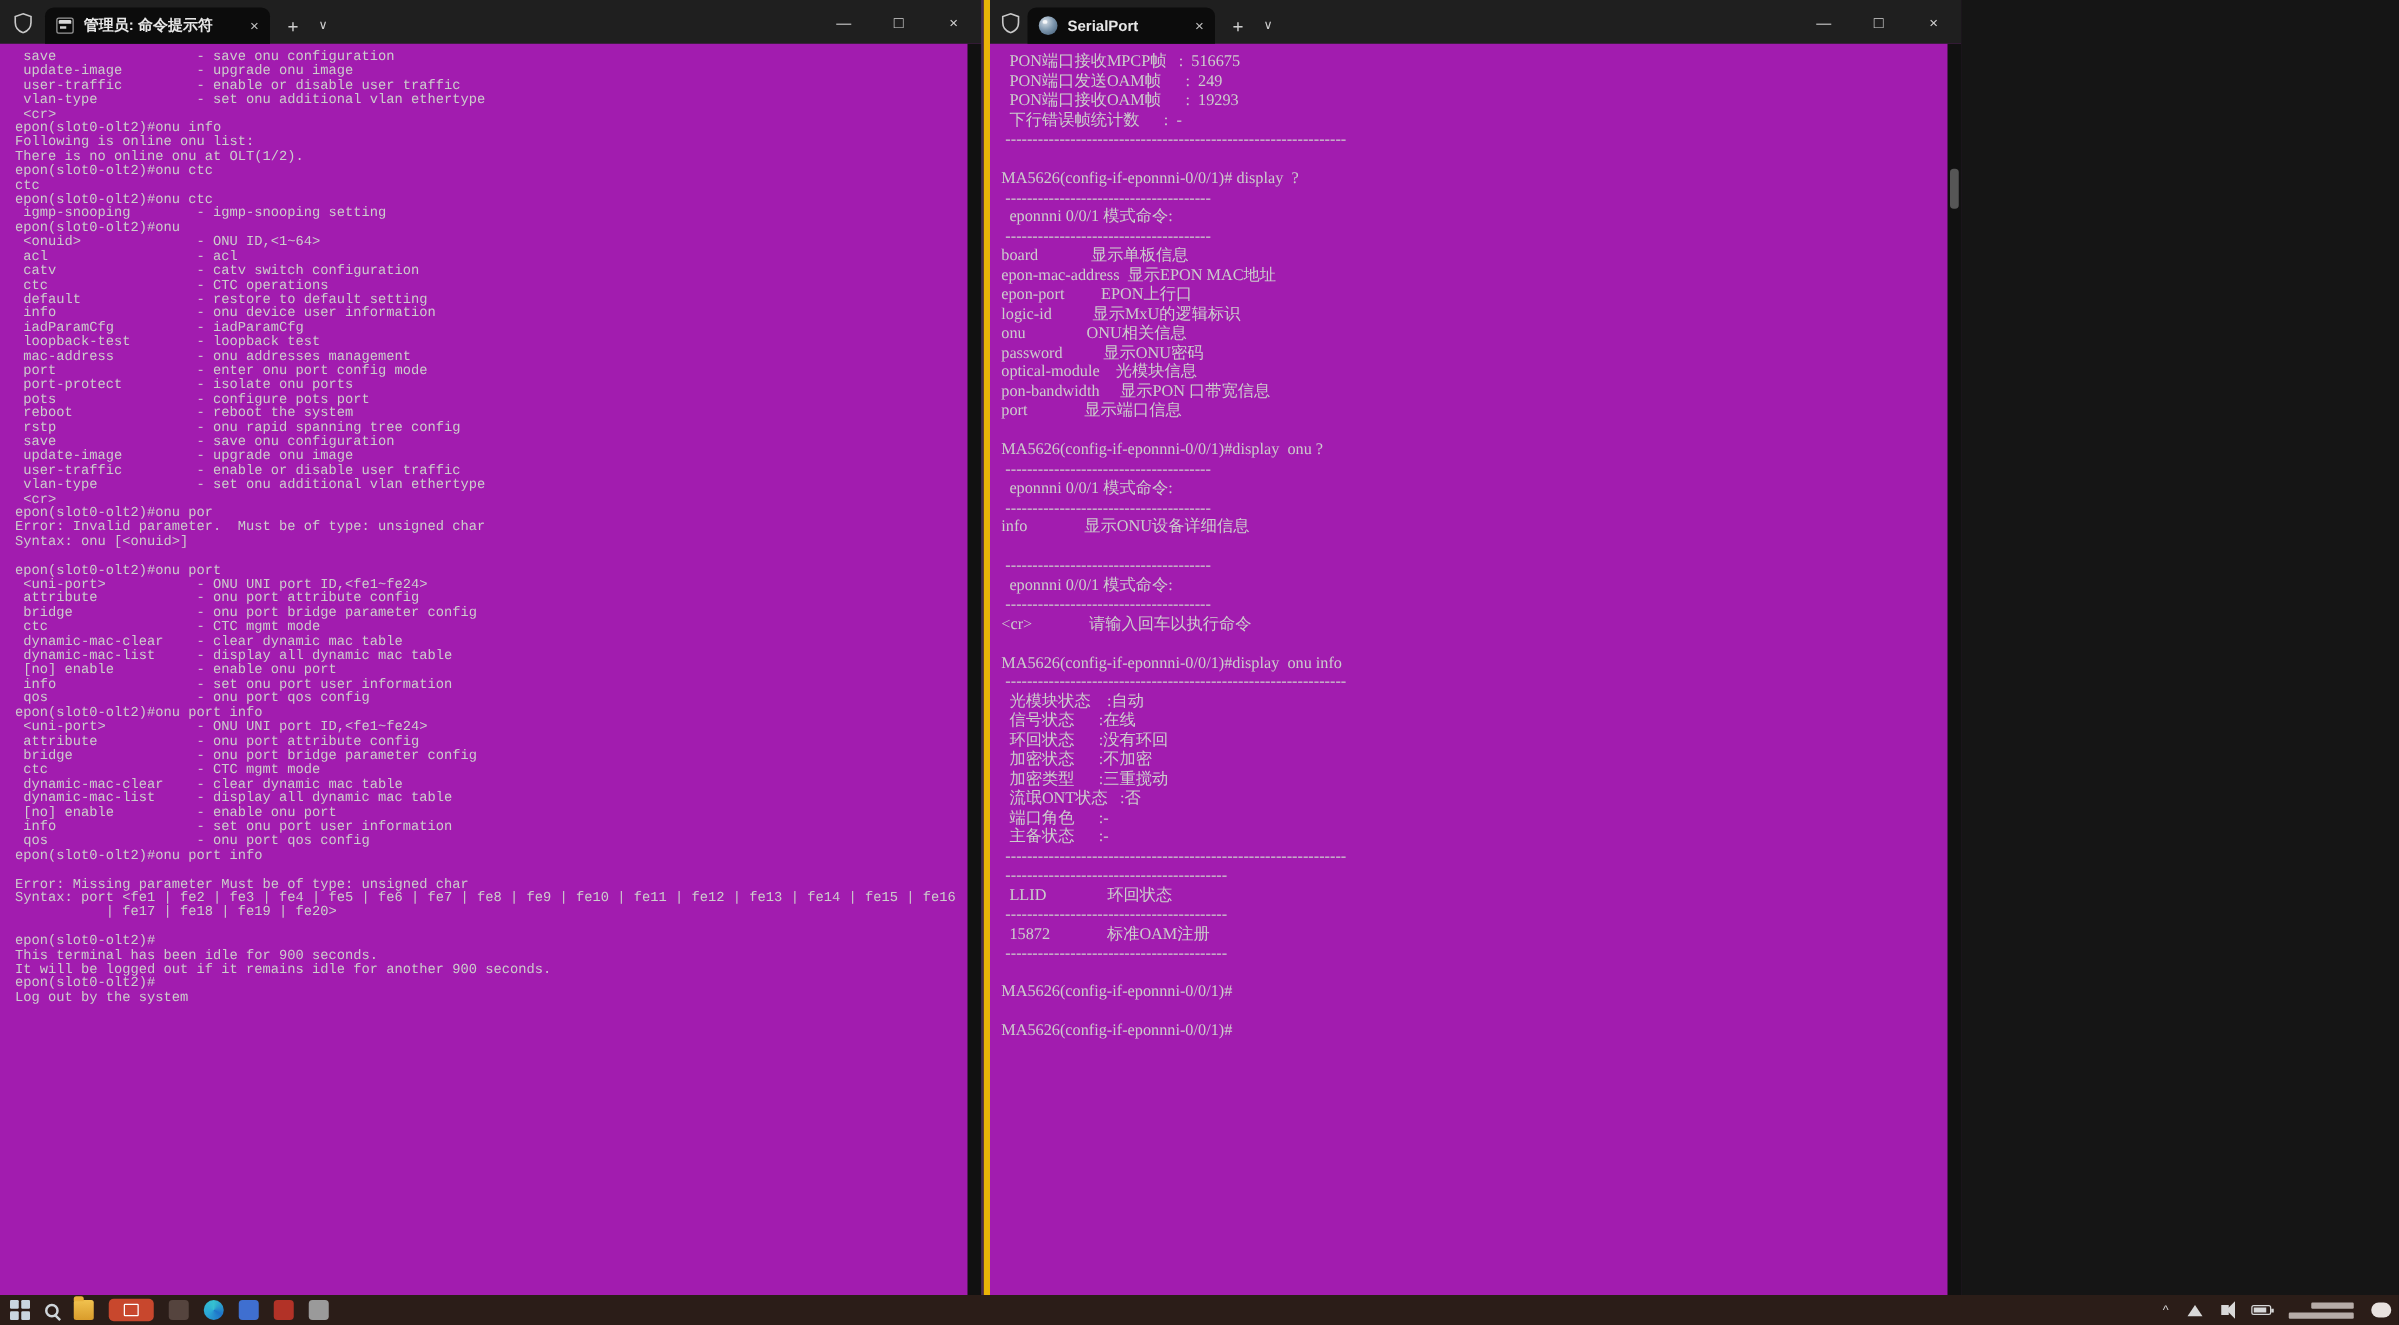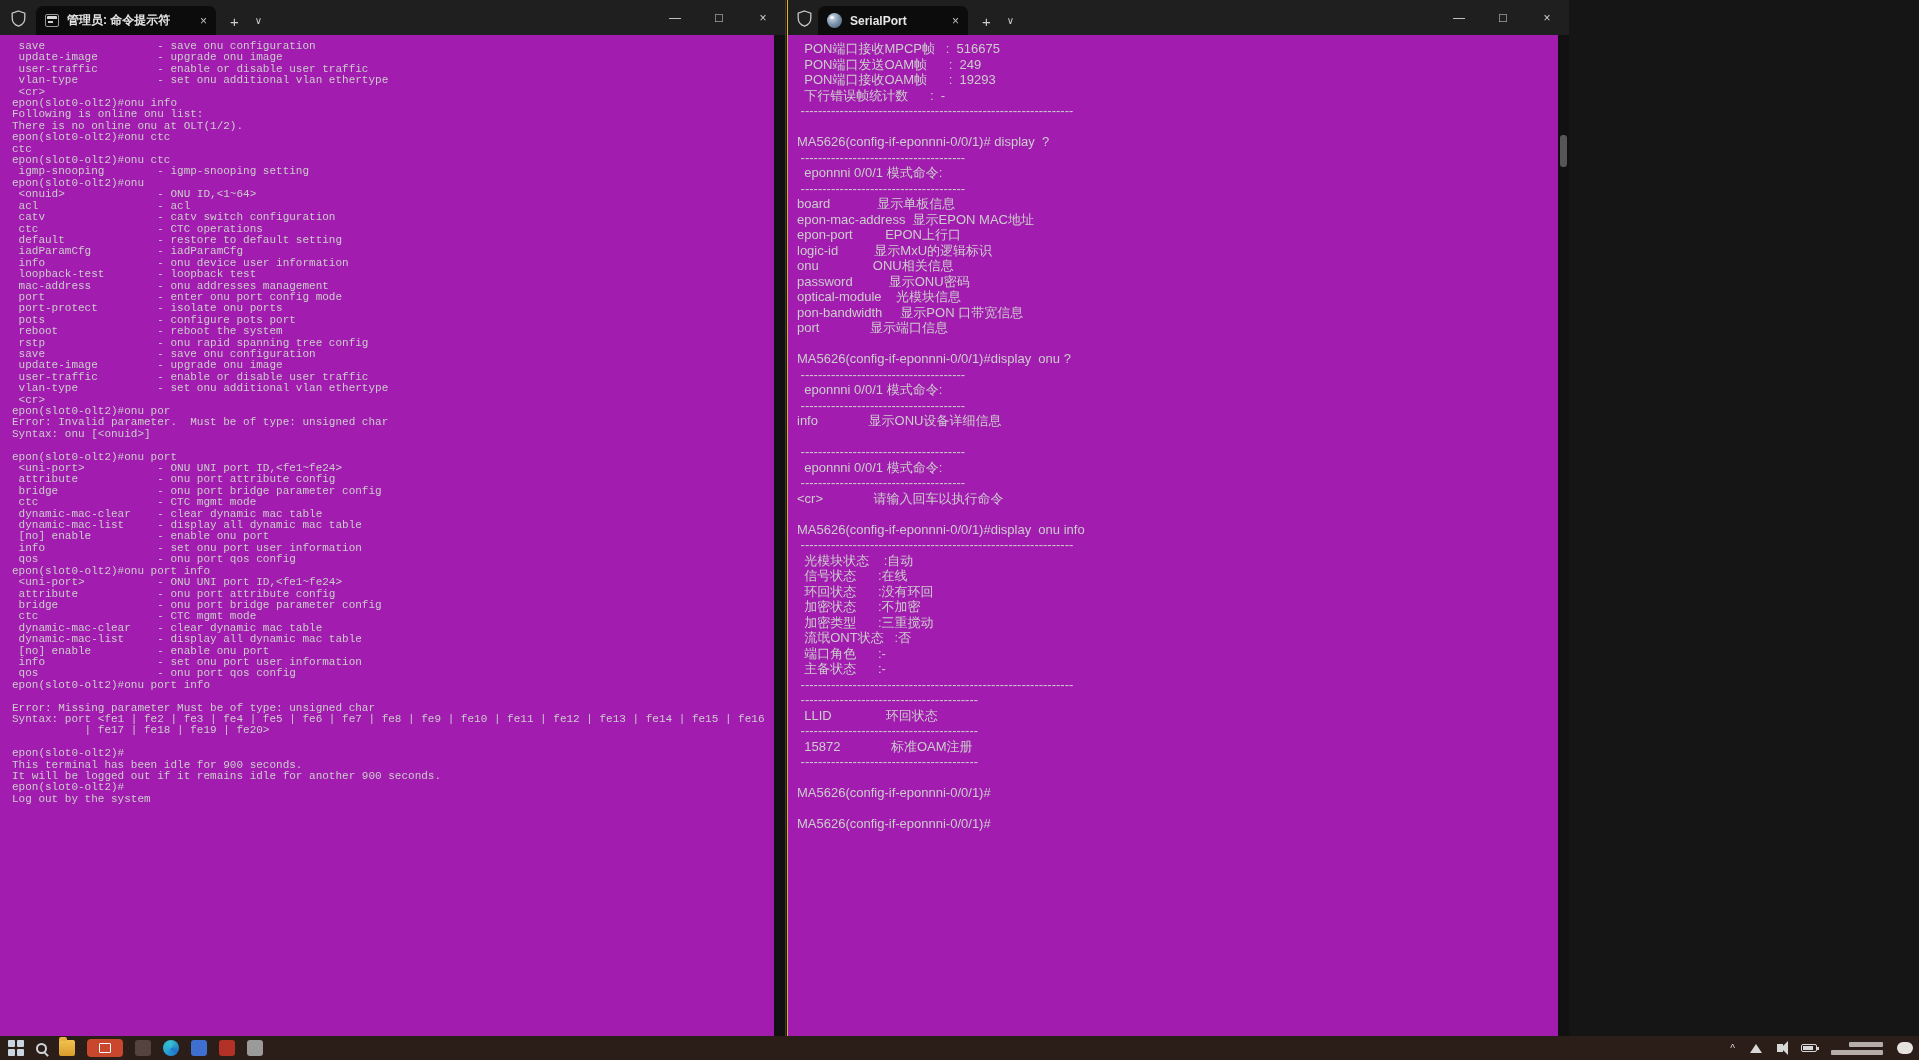--- a/index.html
+++ b/index.html
@@ -9,7 +9,7 @@
   
   .window{position:absolute;top:0;height:1036px;background:#a21caf}
   .left-window{left:0;width:786px;border-right:1px solid #3a3a3a}
-  .right-window{left:787px;width:782px;border-left:1px solid #eab308}
+  .right-window{left:787px;width:782px;border-left:5px solid #eab308}
   .desktop-strip{position:absolute;left:1569px;top:0;width:350px;height:1036px;background:#151515}
 
   

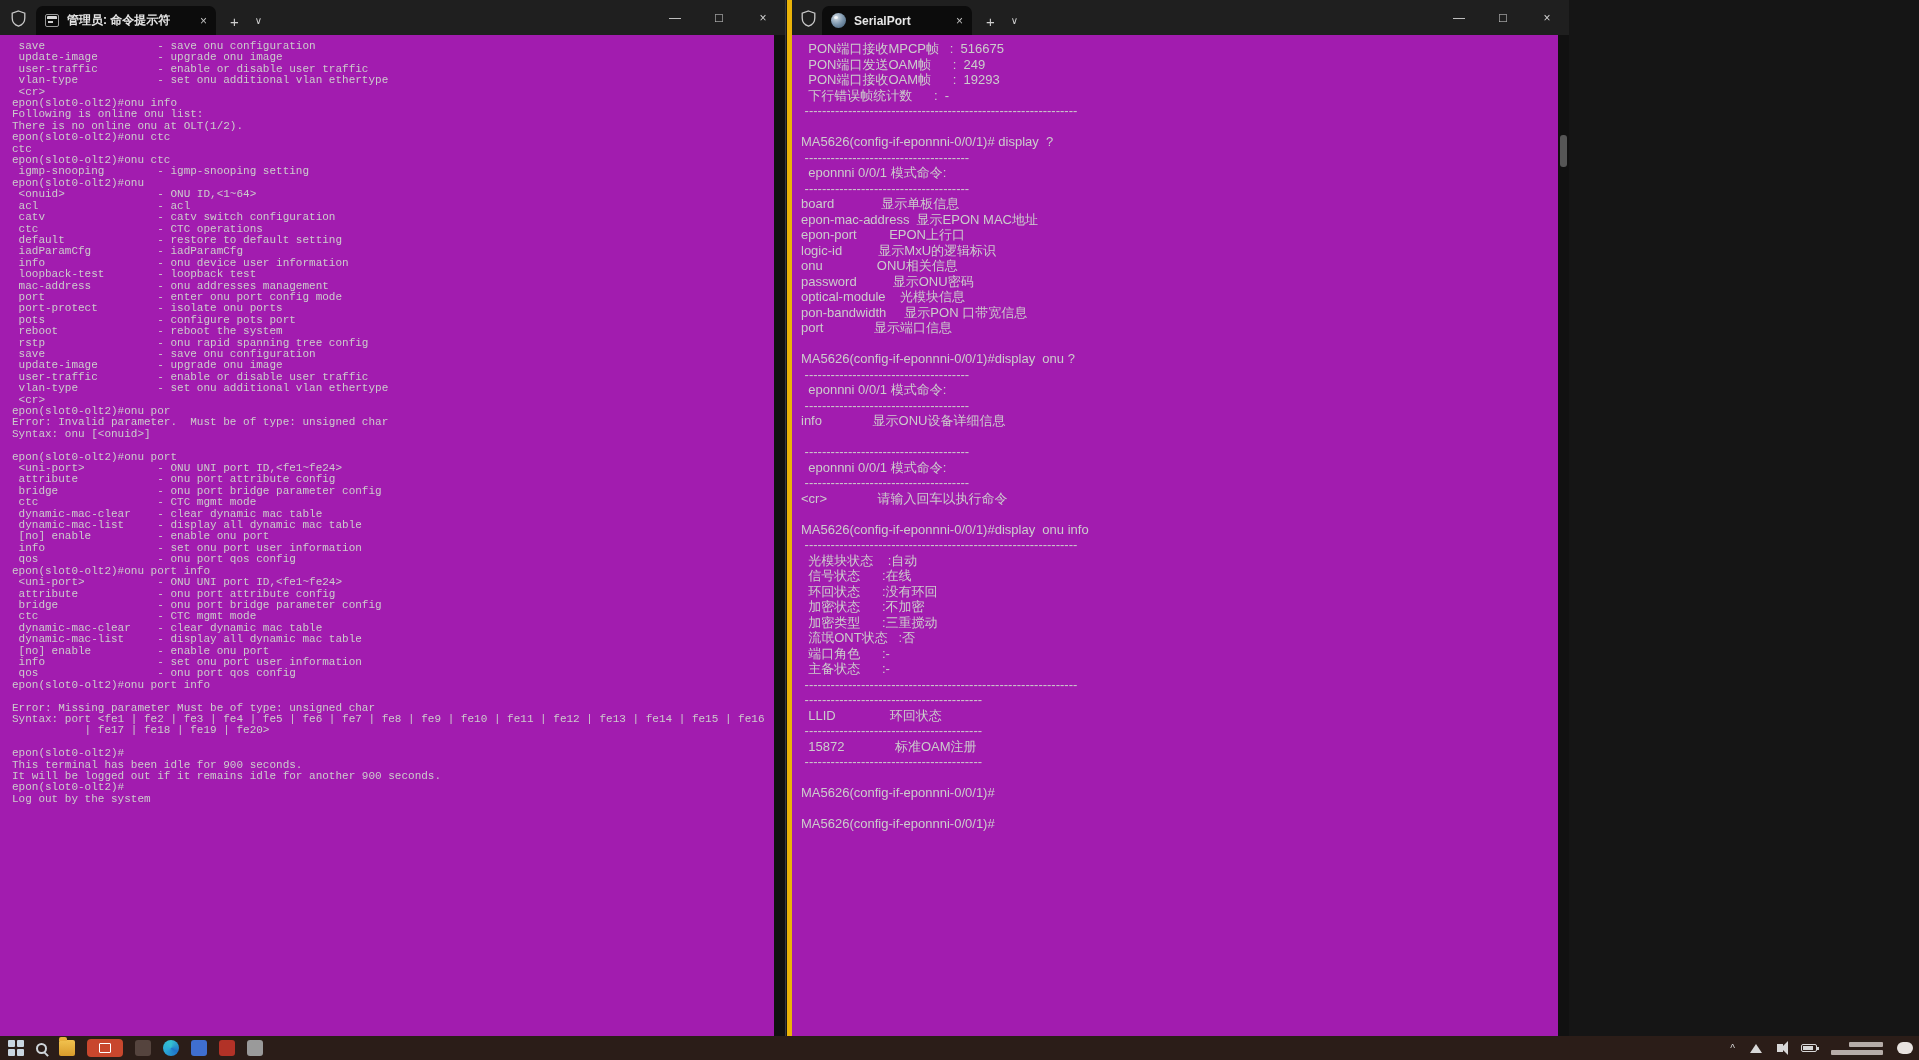--- a/index.html
+++ b/index.html
@@ -39,7 +39,7 @@
   
   .term-body{position:absolute;left:0;right:0;top:35px;bottom:0;overflow:hidden;color:#cccccc}
   .left-body{padding:6px 0 0 12px;font-family:Liberation Mono, monospace;font-size:11px;line-height:11.42px}
-  .right-body{padding:6px 0 0 9px;font-family:Liberation Sans, sans-serif;font-size:13px;line-height:15.5px}
+  .right-body{padding:6px 0 0 9px;font-family:Liberation Serif, serif;font-size:13px;line-height:15.5px}
   .term-line{white-space:pre}
   .left-body .term-line{height:11.42px}
   .right-body .term-line{height:15.5px}

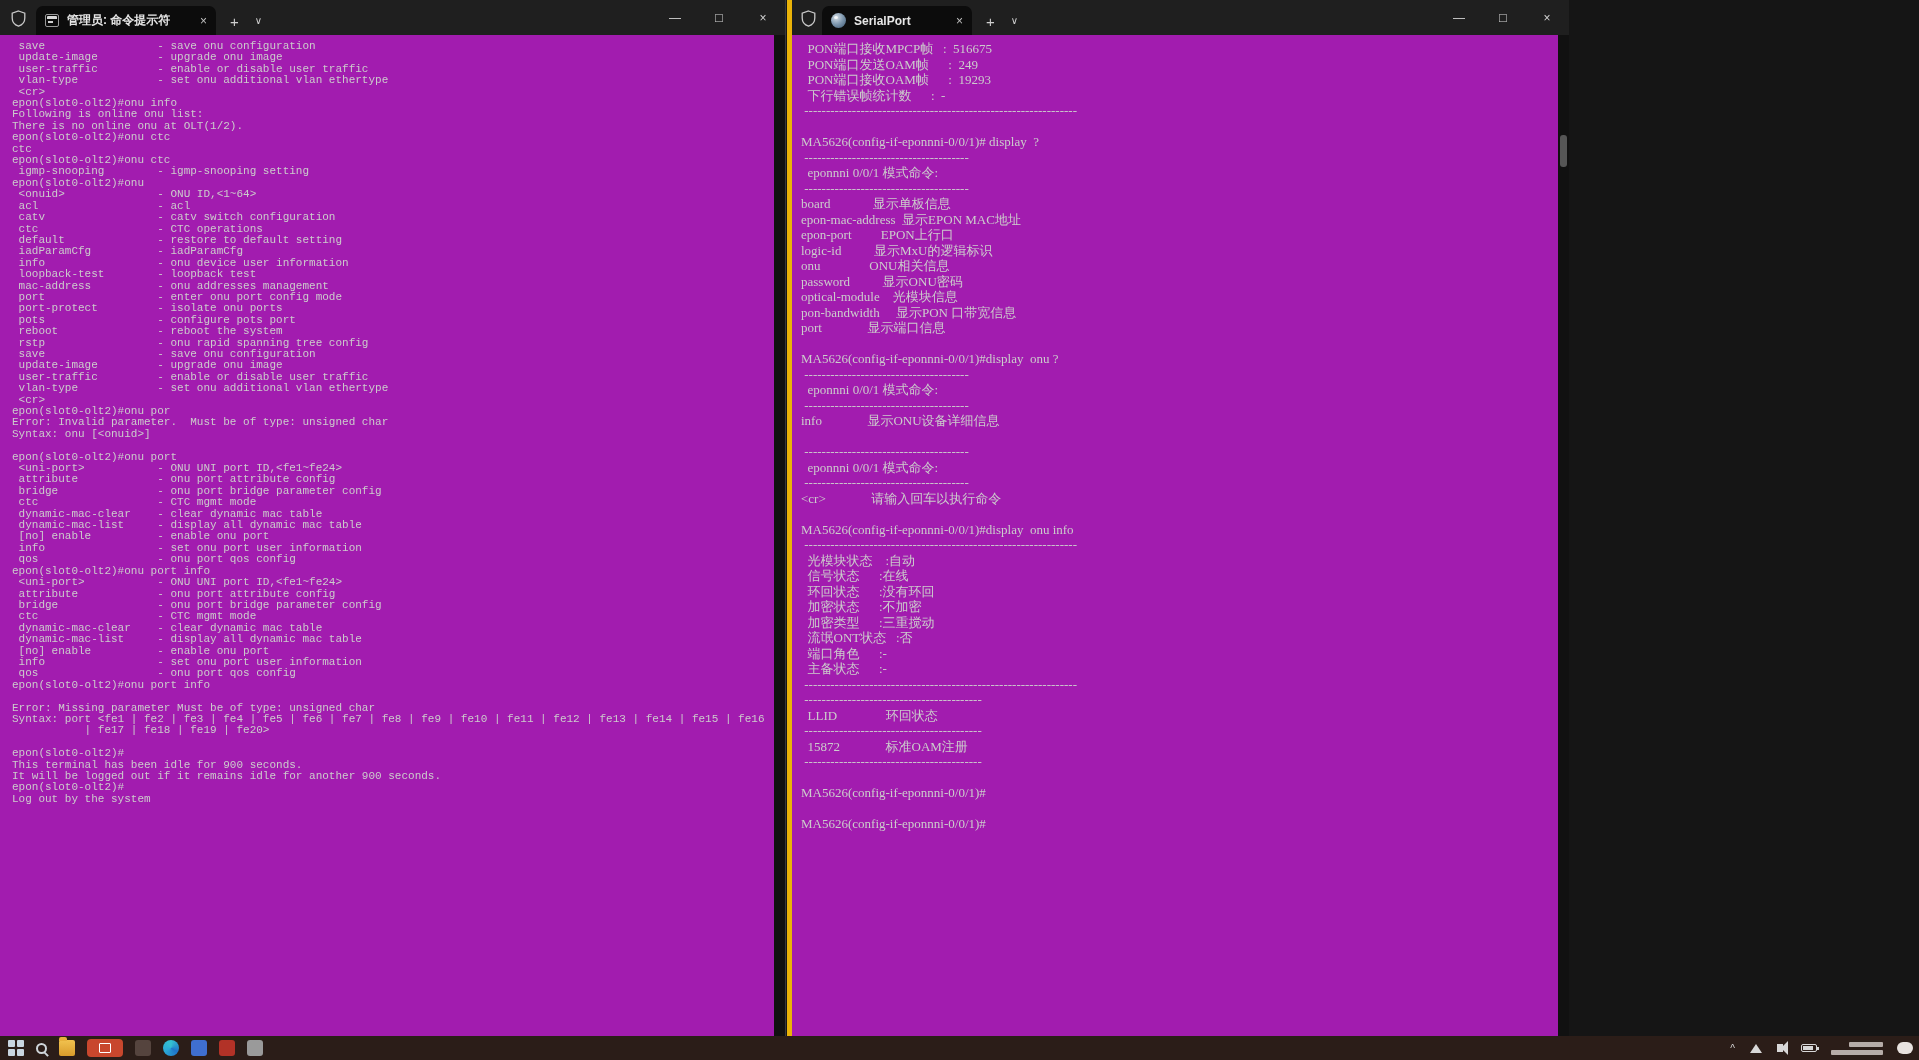--- a/index.html
+++ b/index.html
@@ -125,8 +125,8 @@
         <div class="term-line"> catv                 - catv switch configuration</div>
         <div class="term-line"> ctc                  - CTC operations</div>
         <div class="term-line"> default              - restore to default setting</div>
+        <div class="term-line"> info                 - onu device user information</div>
         <div class="term-line"> iadParamCfg          - iadParamCfg</div>
-        <div class="term-line"> info                 - onu device user information</div>
         <div class="term-line"> loopback-test        - loopback test</div>
         <div class="term-line"> mac-address          - onu addresses management</div>
         <div class="term-line"> port                 - enter onu port config mode</div>

